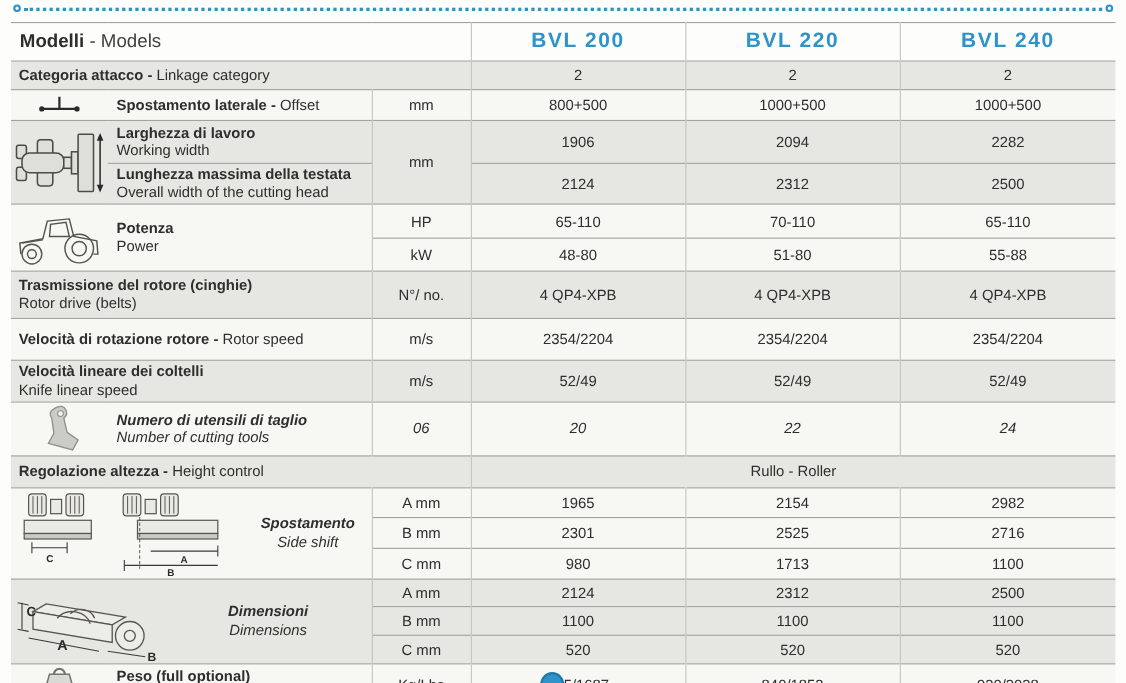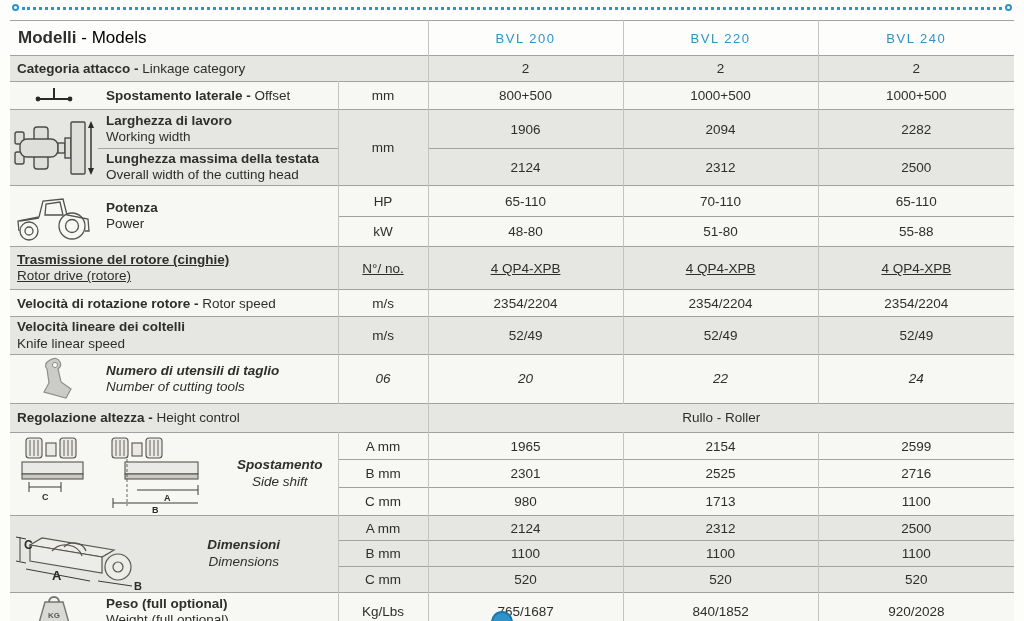--- a/index.html
+++ b/index.html
@@ -30,7 +30,7 @@
 
   .thead{font-size:17px;padding-left:8px;}
   .tb{font-weight:bold;}
-  .tn{color:#000000;}
+  .tn{color:#404040;}
 
   .bvl{color:var(--accent-blue);font-weight:normal;font-size:13px;letter-spacing:1.5px;text-align:center;}
 

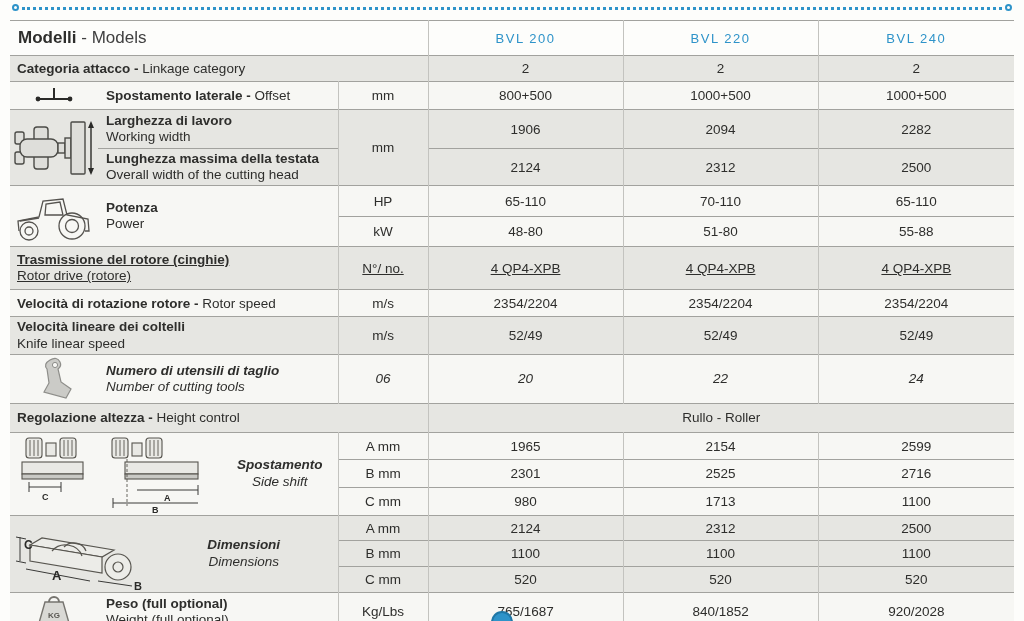--- a/index.html
+++ b/index.html
@@ -32,7 +32,7 @@
   .tb{font-weight:bold;}
   .tn{color:#404040;}
 
-  .bvl{color:var(--accent-blue);font-weight:normal;font-size:13px;letter-spacing:1.5px;text-align:center;}
+  .bvl{color:var(--accent-blue);font-weight:bold;font-size:19px;letter-spacing:1.5px;text-align:center;}
 
   .unit,.val,.valwide{text-align:center;border-left:1px solid var(--vline);}
   .lab2,.lab3,.txt{text-align:left;}

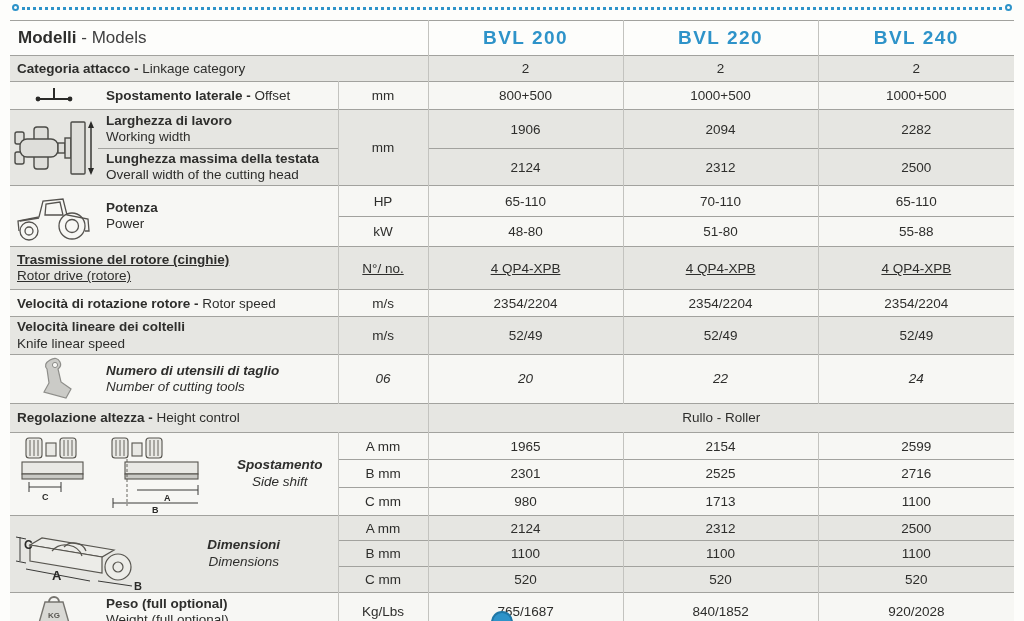--- a/index.html
+++ b/index.html
@@ -49,7 +49,7 @@
   .diagLabel .lit,.diagLabel .len{display:block;line-height:1.25;}
 
   .h35{height:35px;} .h26{height:26px;} .h28{height:28px;} .h39{height:39px;} .h40{height:24px;}
-  .h31{height:31px;} .h30{height:30px;} .h43{height:43px;text-decoration:underline;} .h27{height:27px;} .h46{height:46px;font-style:italic;}
+  .h31{height:31px;} .h30{height:30px;} .h43{height:43px;} .h27{height:27px;} .h46{height:46px;font-style:italic;}
   .h29{height:29px;} .h25{height:25px;}
 
   svg{display:block;margin:0 auto;}

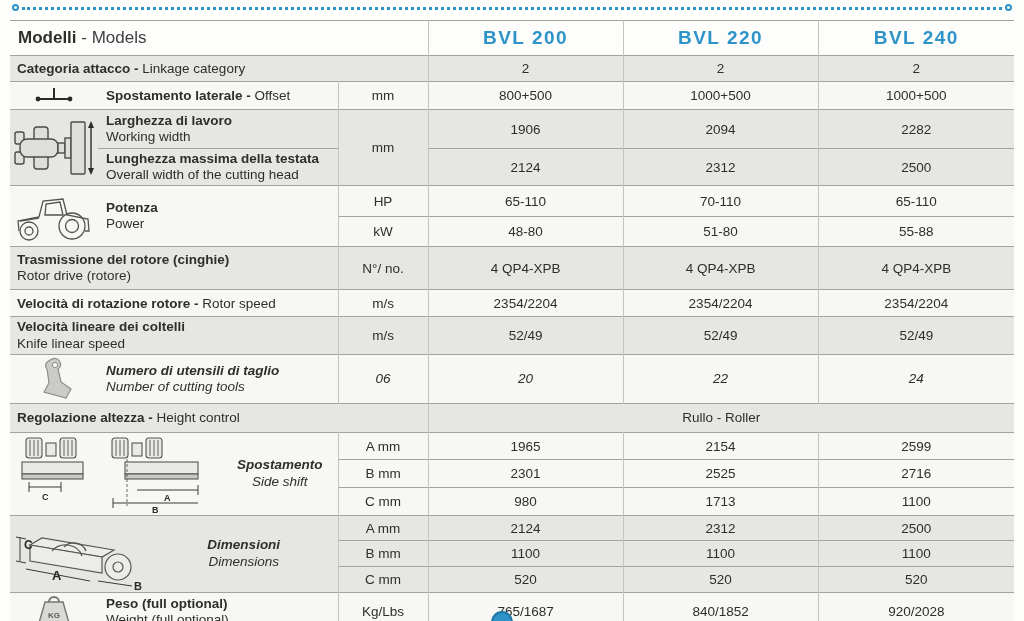--- a/index.html
+++ b/index.html
@@ -194,7 +194,7 @@
     <tr class="g h43">
       <td colspan="2" class="lab2 two">
         <span class="lit">Trasmissione del rotore (cinghie)</span>
-        <span class="len">Rotor drive (rotore)</span>
+        <span class="len">Rotor drive (belts)</span>
       </td>
       <td class="unit">N°/ no.</td>
       <td class="val">4 QP4-XPB</td>

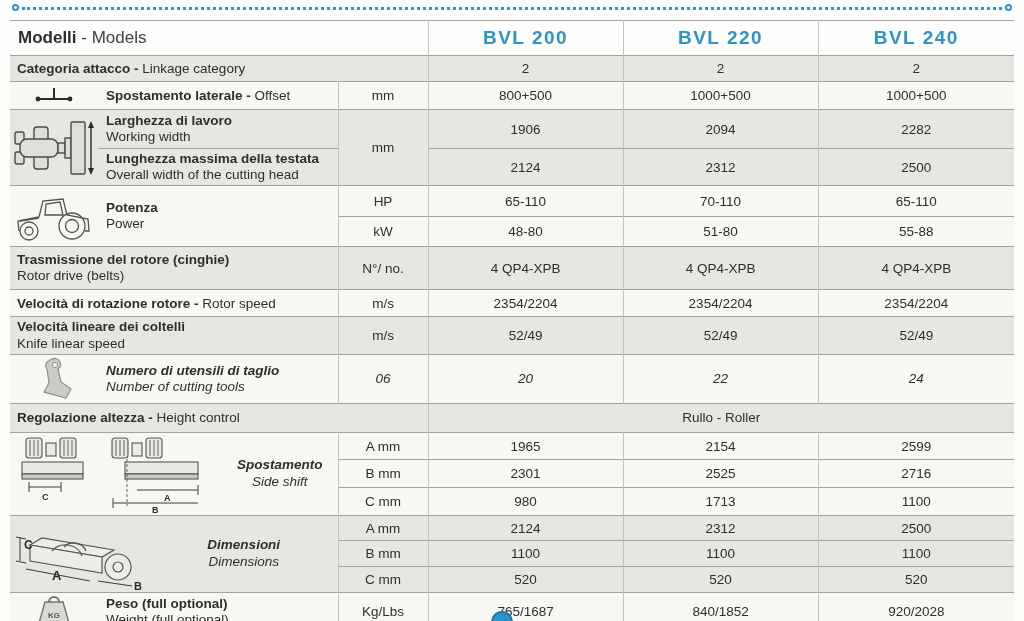--- a/index.html
+++ b/index.html
@@ -49,7 +49,7 @@
   .diagLabel .lit,.diagLabel .len{display:block;line-height:1.25;}
 
   .h35{height:35px;} .h26{height:26px;} .h28{height:28px;} .h39{height:39px;} .h40{height:24px;}
-  .h31{height:31px;} .h30{height:30px;} .h43{height:43px;} .h27{height:27px;} .h46{height:46px;font-style:italic;}
+  .h31{height:31px;} .h30{height:30px;} .h43{height:43px;} .h27{height:38px;} .h46{height:46px;font-style:italic;}
   .h29{height:29px;} .h25{height:25px;}
 
   svg{display:block;margin:0 auto;}

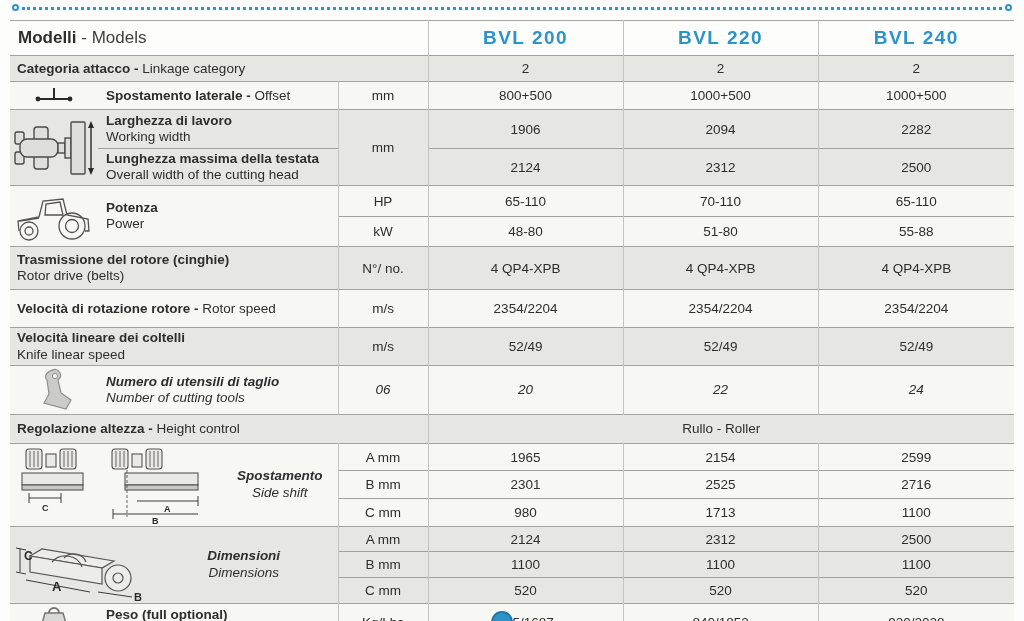--- a/index.html
+++ b/index.html
@@ -304,7 +304,7 @@
       <td class="unit">A mm</td>
       <td class="val">1965</td>
       <td class="val">2154</td>
-      <td class="val">2599</td>
+      <td class="val">2982</td>
     </tr>
     <tr class="w h25">
       <td class="unit">B mm</td>

